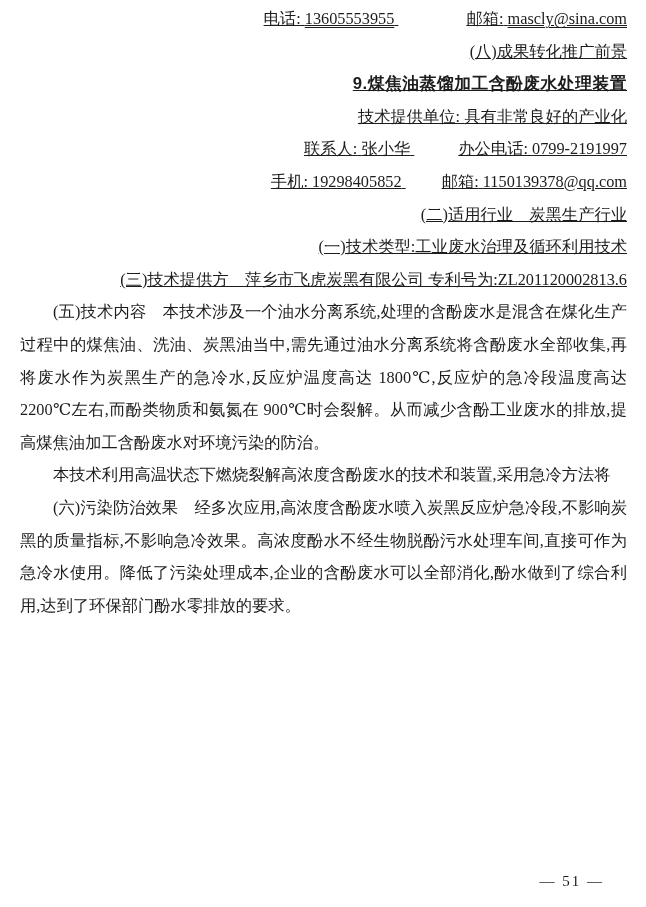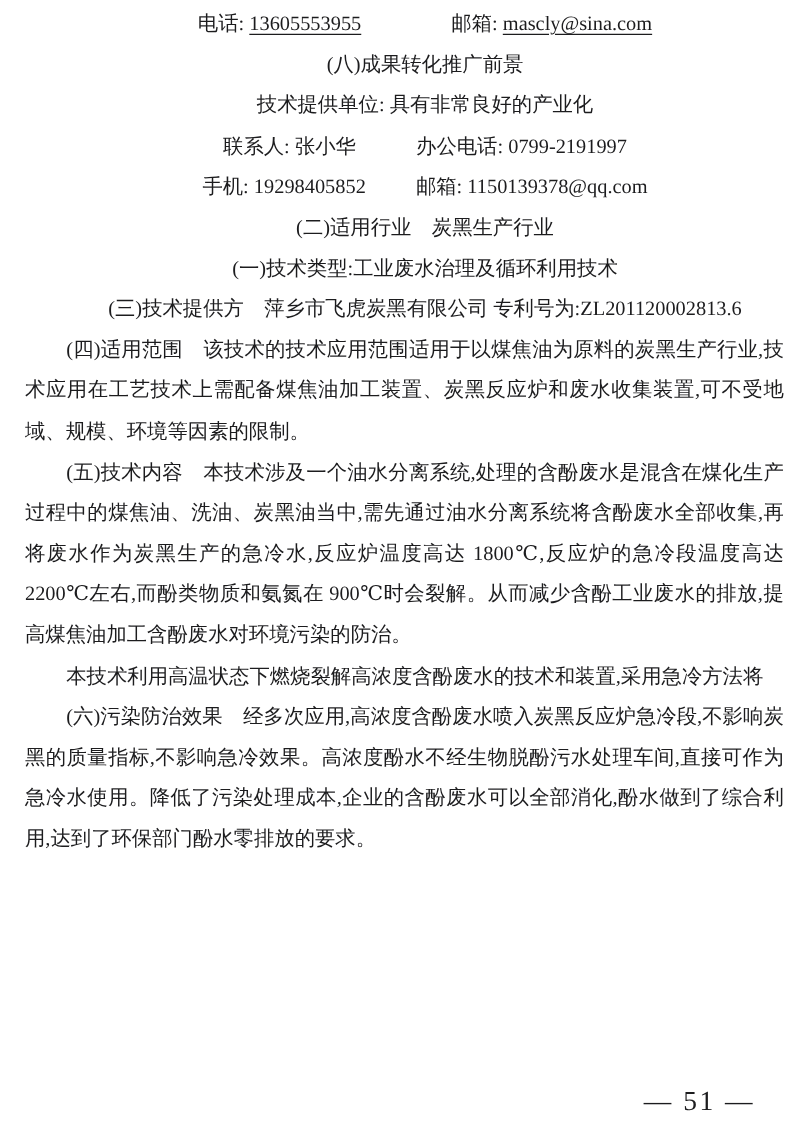--- a/index.html
+++ b/index.html
@@ -25,7 +25,7 @@
   }
   .indent { text-indent: 33px; }
   .para { text-indent: 33px; }
-  .line { text-align: center; }
+  .line { text-align: right; text-decoration: underline; }
   .u { text-decoration: underline; text-underline-offset: 3px; }
   .heading-bold {
     font-weight: 700;

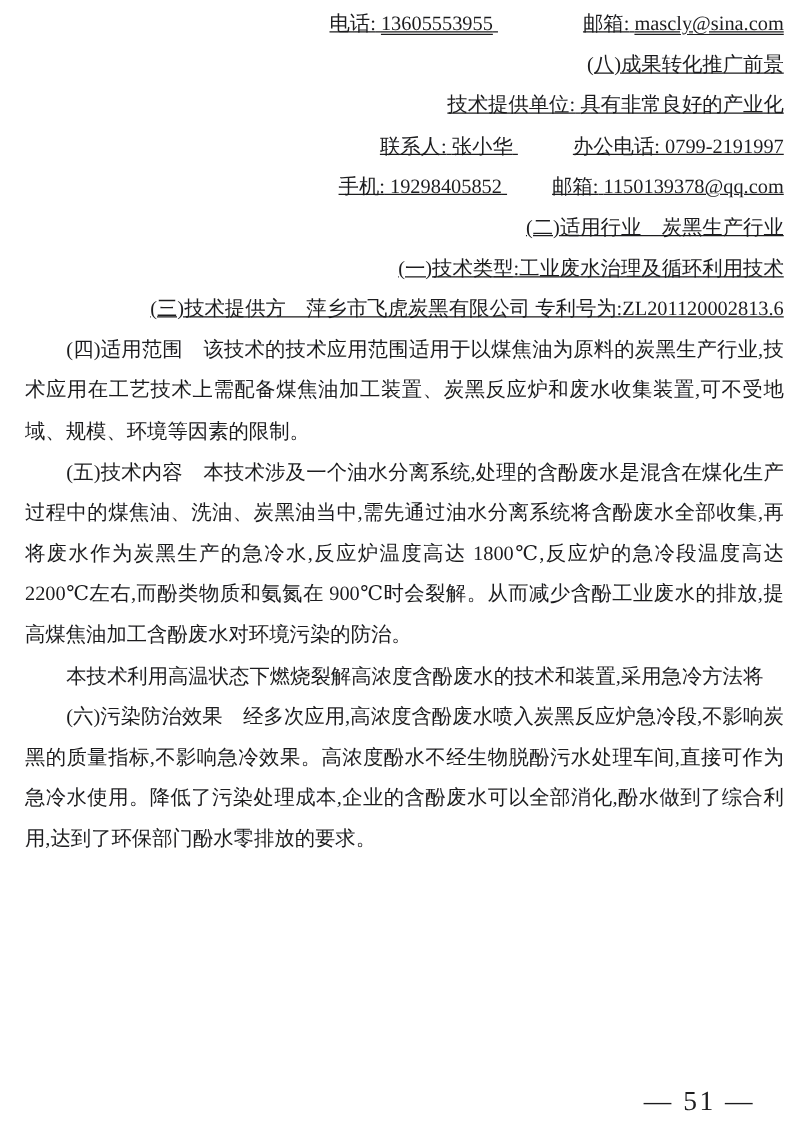--- a/index.html
+++ b/index.html
@@ -62,6 +62,7 @@
     <div class="line indent">(八)成果转化推广前景</div>
 
 
+    <div class="line indent heading-bold">9.煤焦油蒸馏加工含酚废水处理装置</div>
 
     <div class="line indent">
       <span>技术提供单位:</span>

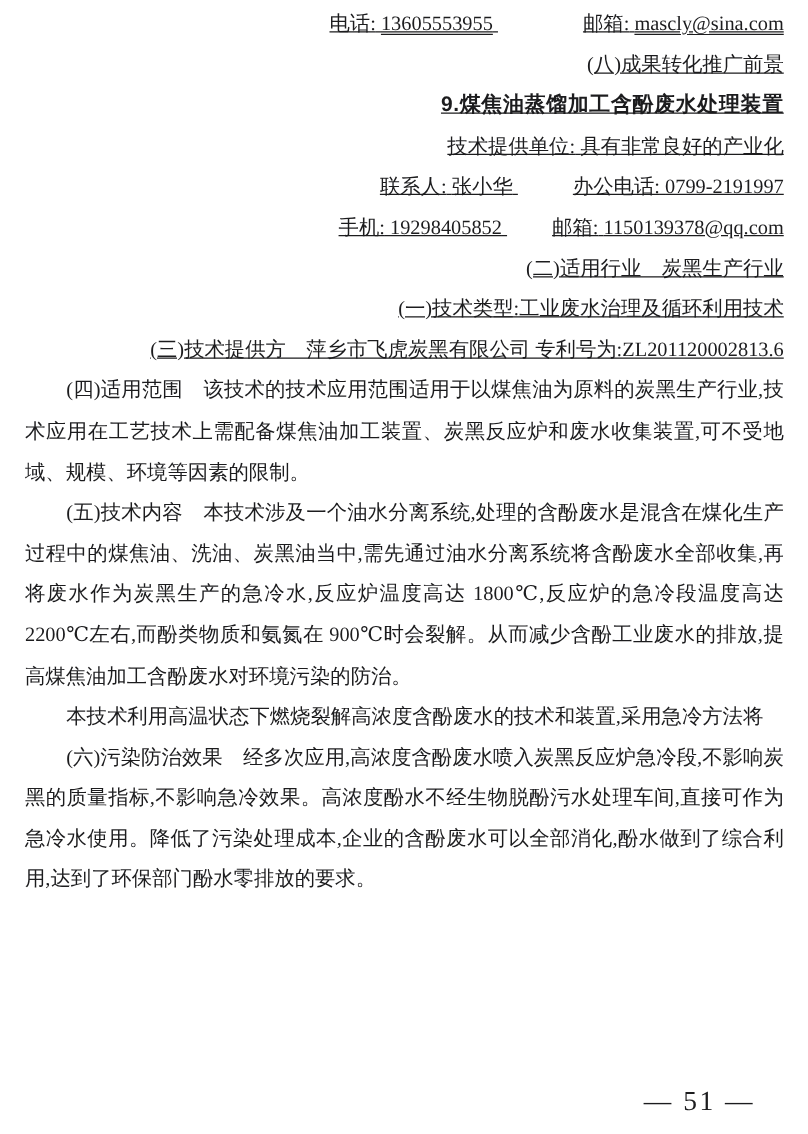--- a/index.html
+++ b/index.html
@@ -89,7 +89,6 @@
 
     <div class="line indent">(三)技术提供方　萍乡市飞虎炭黑有限公司 专利号为:ZL201120002813.6</div>
 
-    <div class="para">(四)适用范围　该技术的技术应用范围适用于以煤焦油为原料的炭黑生产行业,技术应用在工艺技术上需配备煤焦油加工装置、炭黑反应炉和废水收集装置,可不受地域、规模、环境等因素的限制。</div>
 
     <div class="para">(五)技术内容　本技术涉及一个油水分离系统,处理的含酚废水是混含在煤化生产过程中的煤焦油、洗油、炭黑油当中,需先通过油水分离系统将含酚废水全部收集,再将废水作为炭黑生产的急冷水,反应炉温度高达 1800℃,反应炉的急冷段温度高达 2200℃左右,而酚类物质和氨氮在 900℃时会裂解。从而减少含酚工业废水的排放,提高煤焦油加工含酚废水对环境污染的防治。</div>
 

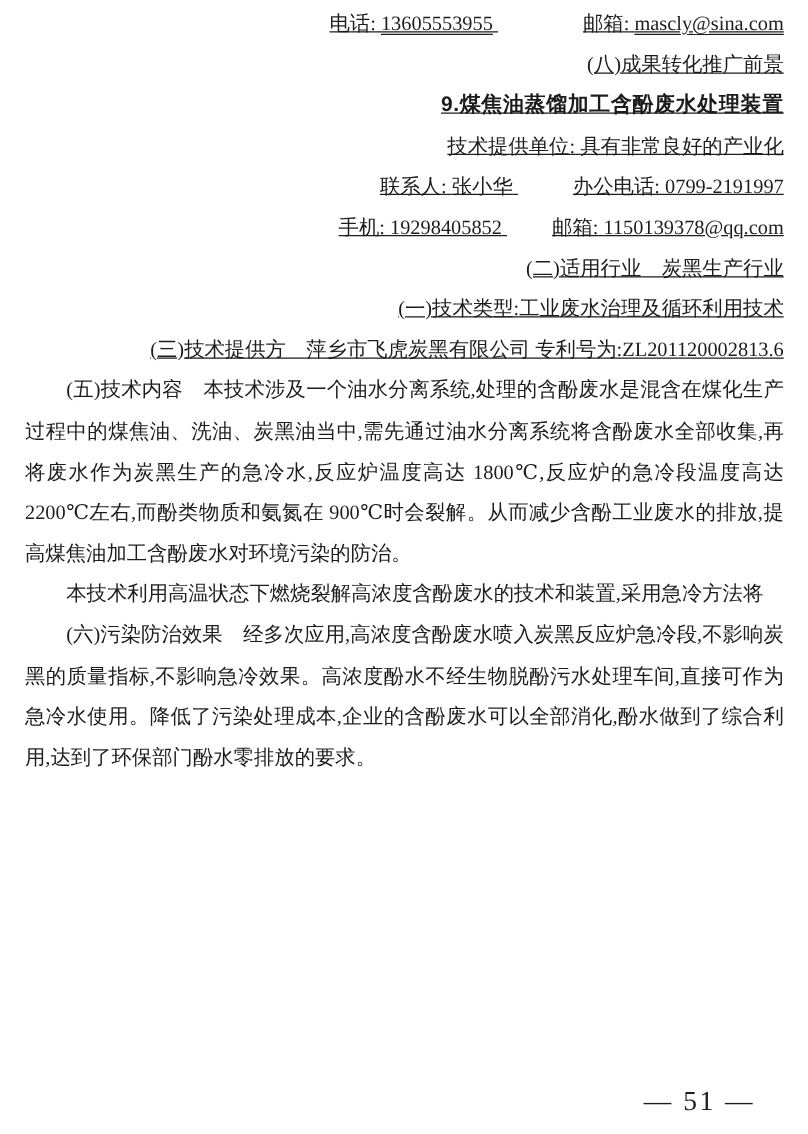--- a/index.html
+++ b/index.html
@@ -39,7 +39,7 @@
   .page-number {
     position: absolute;
     top: 866px; right: 42px;
-    font-size: 22px;
+    font-size: 15px;
     line-height: 30px;
     letter-spacing: 2px;
     color: #1c1c1e;

